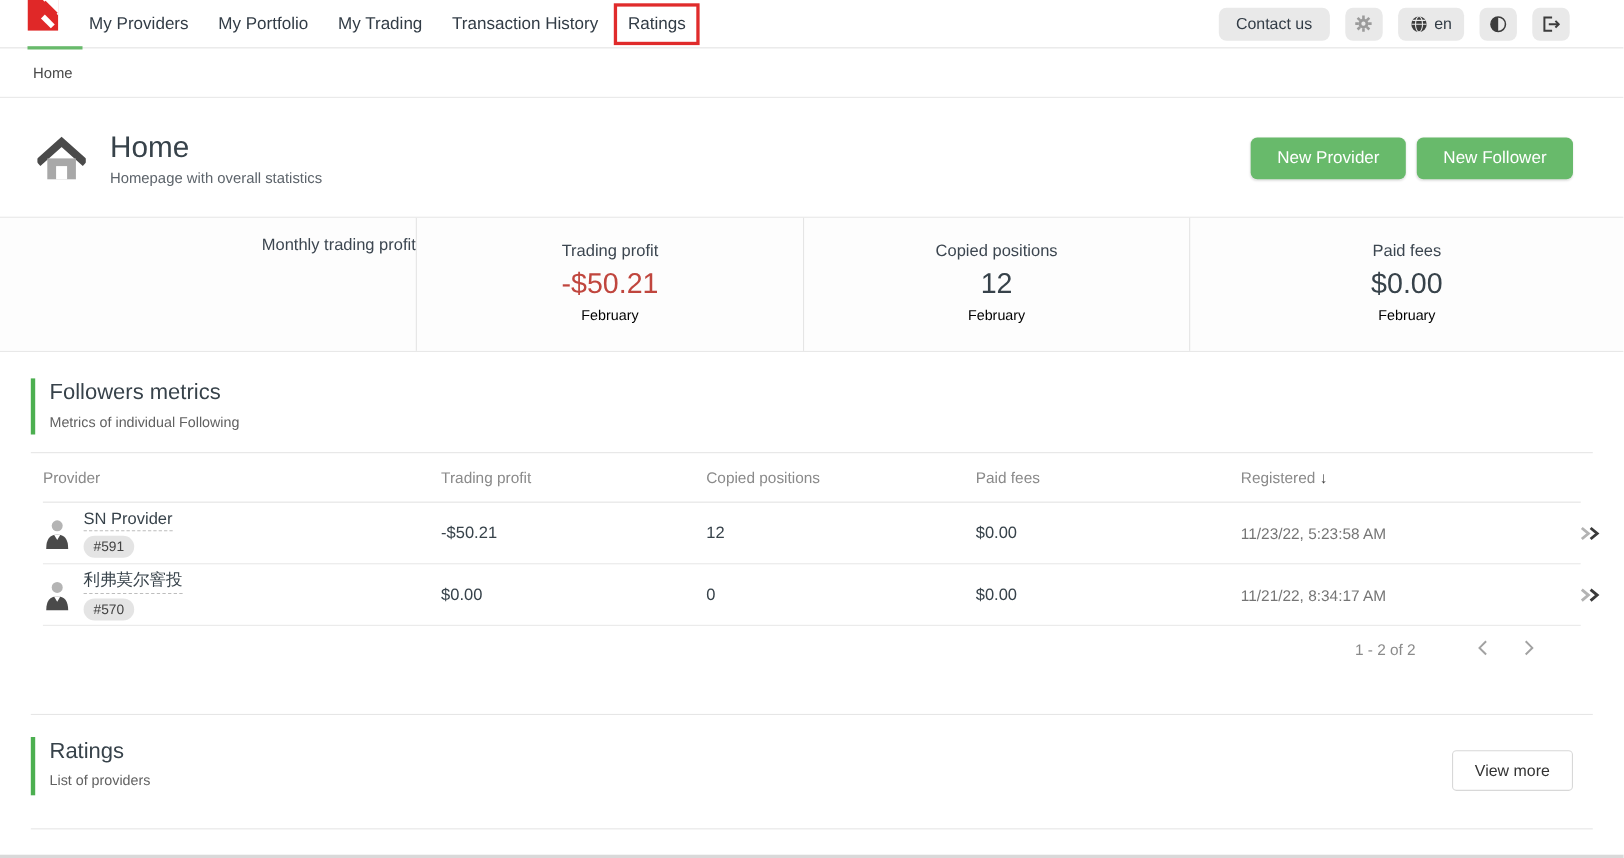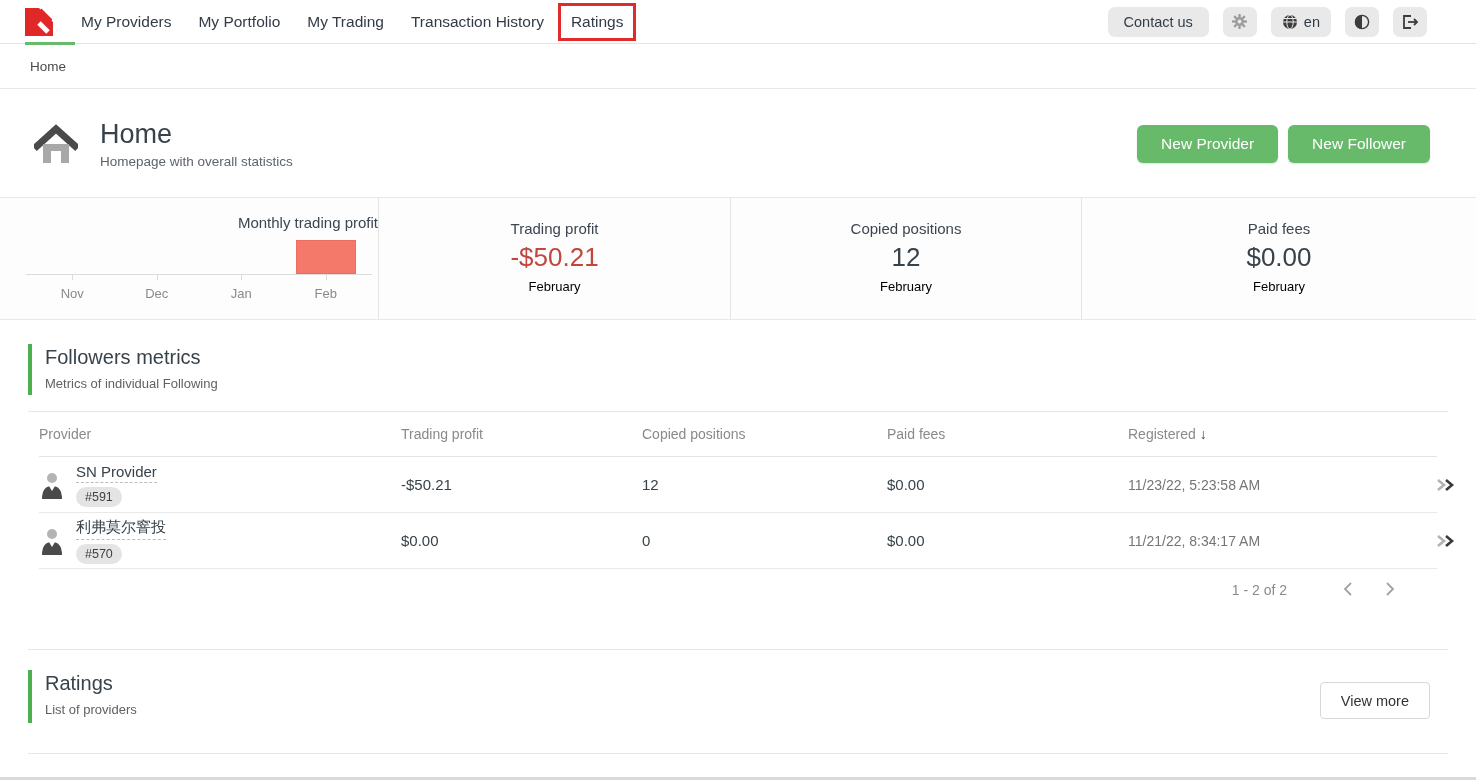--- a/index.html
+++ b/index.html
@@ -7,7 +7,7 @@
     font-family:"Liberation Sans","DejaVu Sans",sans-serif; color:#37424a; }
 
   
-  .topnav { position:relative; height:44px; display:flex; align-items:center;
+  .topnav { position:relative; height:44px; display:flex; 
     padding-left:25px; border-bottom:1px solid #e3e3e3; background:#fff; }
   .logo { width:28px; height:28px; margin-right:28px; cursor:pointer; position:relative; }
   .logo-underline { position:absolute; left:25px; bottom:-2px; width:50px; height:3px; background:#68ba6b; }

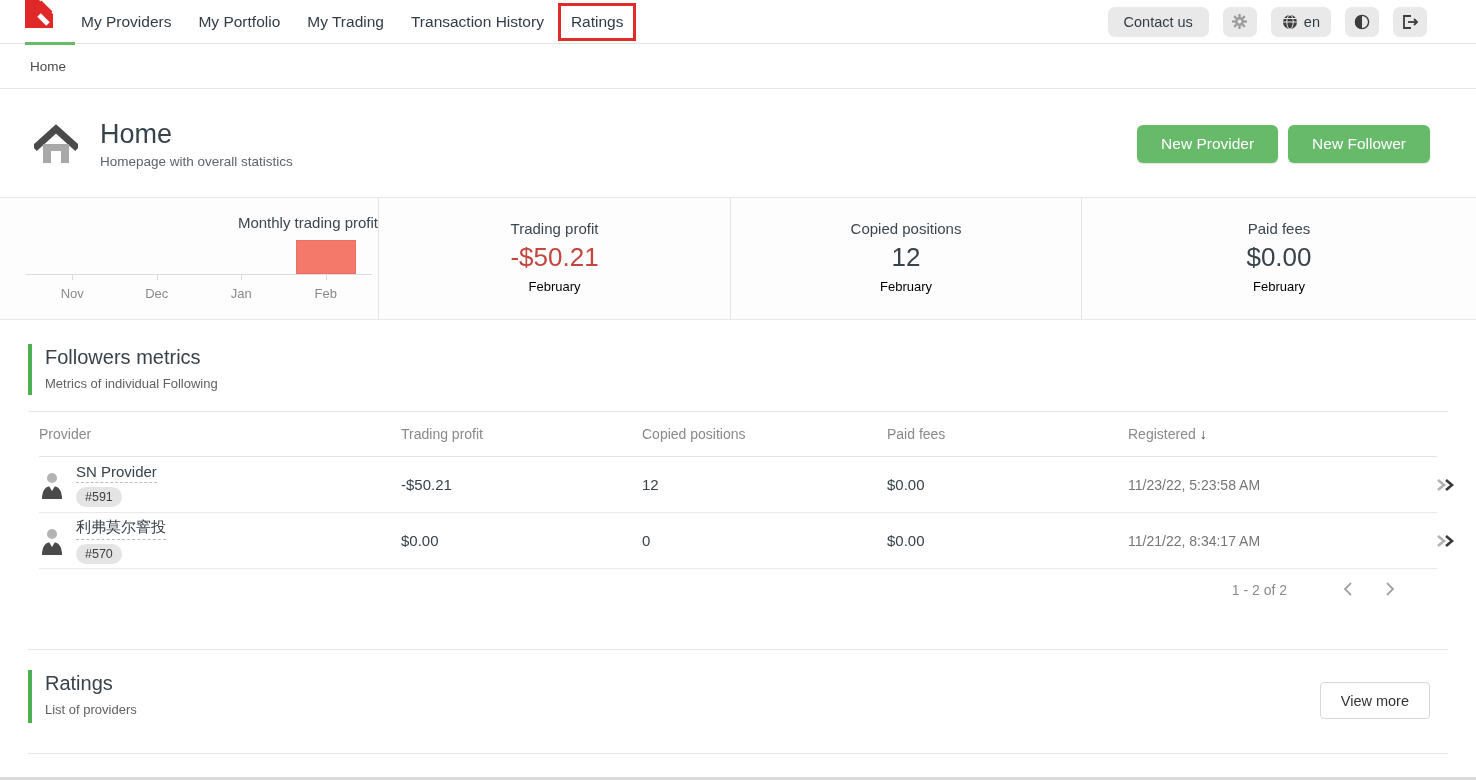--- a/index.html
+++ b/index.html
@@ -188,28 +188,6 @@
 <section class="stats-row">
   <div class="stat-cell chart-cell">
     <div class="chart-title">Monthly trading profit</div>
-    <div class="mini-chart">
-      <div class="m-axis"></div>
-      <div class="m-cells" id="chart-cells">
-          <div class="m-cell">
-            <div class="m-tick"></div>
-            <div class="m-label">Nov</div>
-          </div>
-          <div class="m-cell">
-            <div class="m-tick"></div>
-            <div class="m-label">Dec</div>
-          </div>
-          <div class="m-cell">
-            <div class="m-tick"></div>
-            <div class="m-label">Jan</div>
-          </div>
-          <div class="m-cell">
-            <div class="m-bar" style="height: 34px; background: rgb(244, 121, 107); border-color: rgb(238, 109, 95);"></div>
-            <div class="m-tick"></div>
-            <div class="m-label">Feb</div>
-          </div>
-        </div>
-    </div>
   </div>
   <div class="stat-cell">
     <div class="stat-label">Trading profit</div>

